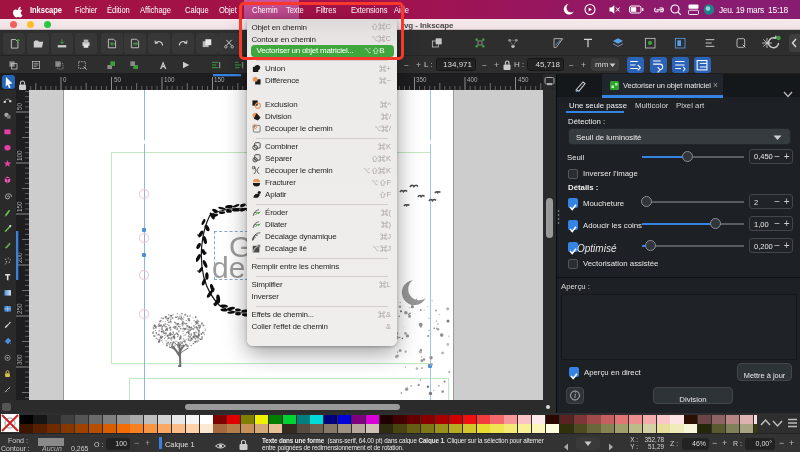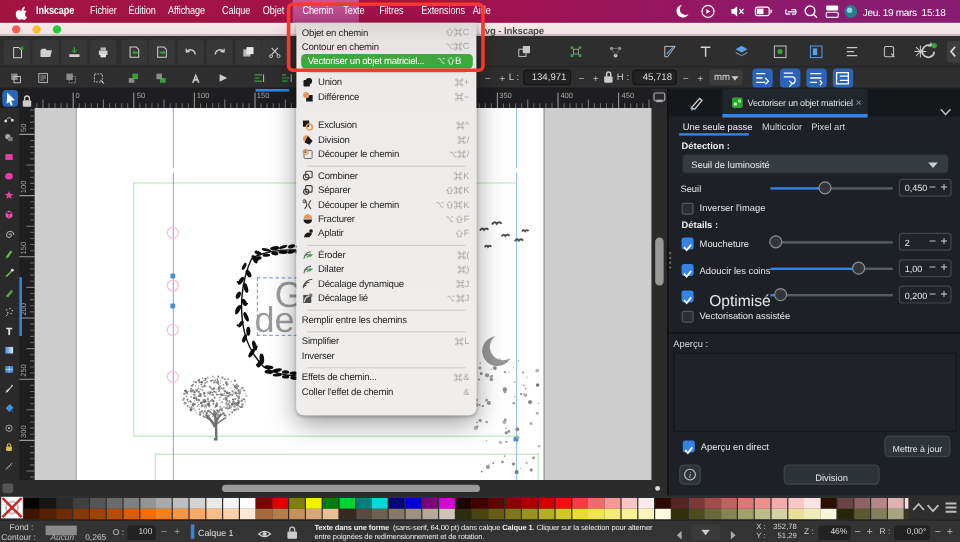--- a/index.html
+++ b/index.html
@@ -1142,7 +1142,7 @@
       <div style="position:absolute;left:9px;top:36.5px;width:58px;height:2px;background:#3584e4;"></div>
       <div style="position:absolute;left:78px;top:27px;font-size:7.8px;color:#d5d5d5;">Multicolor</div>
       <div style="position:absolute;left:119px;top:27px;font-size:7.8px;color:#d5d5d5;">Pixel art</div>
-      <div style="position:absolute;left:11px;top:43px;font-size:7.8px;color:#f0f0f0;font-weight:bold;">Détection :</div>
+      <div style="position:absolute;left:11px;top:43px;font-size:7.8px;color:#f0f0f0;font-weight:normal;">Détection :</div>
       <div style="position:absolute;left:11px;top:54px;width:223px;height:16.5px;background:#363b40;border:1px solid #23272b;border-radius:4px;box-sizing:border-box;">
         <span style="position:absolute;left:7px;top:3.5px;font-size:7.8px;color:#ececec;">Seuil de luminosité</span>
         <svg width="9" height="6" style="position:absolute;right:8px;top:5.5px">

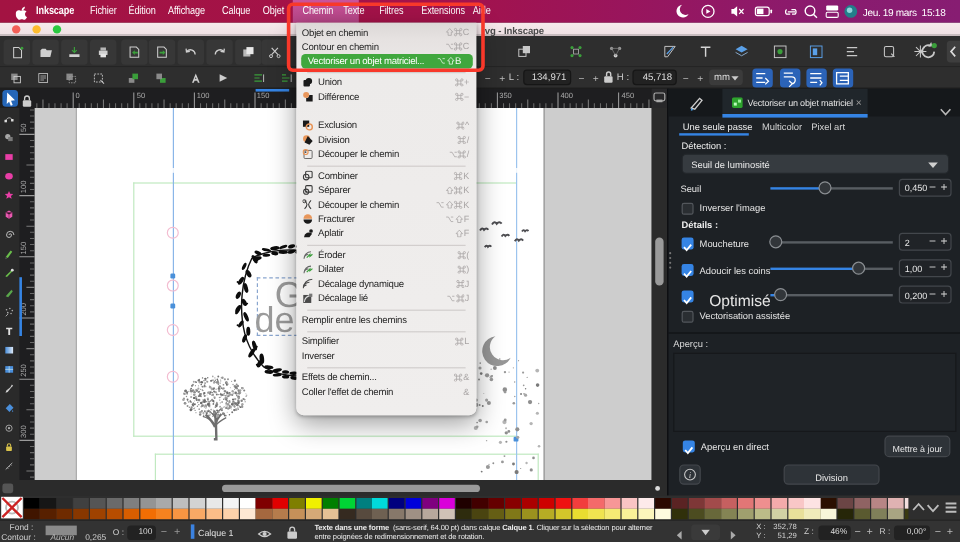--- a/index.html
+++ b/index.html
@@ -1188,7 +1188,7 @@
       <div style="position:absolute;left:11px;top:168px;width:10px;height:10px;background:#3584e4;border-radius:2px;"><svg width="10" height="10">
           <path d="M2 5 l2.2 2.5 L8 2.8" stroke="#fff" stroke-width="1.5" fill="none"></path>
         </svg></div>
-      <div style="position:absolute;left:34px;top:168.5px;font-size:13px;color:#e6e6e6;">Optimisé</div>
+      <div style="position:absolute;left:20px;top:168.5px;font-size:10px;color:#e6e6e6;font-style:italic;">Optimisé</div>
       <div style="position:absolute;left:85px;top:171px;width:8px;height:2px;background:#3584e4;"></div>
       <div style="position:absolute;left:93px;top:171px;width:94px;height:2px;background:#585d62;"></div>
       <div style="position:absolute;left:88px;top:166px;width:11px;height:11px;border-radius:50%;background:#32363a;border:1px solid #8a8e92;box-sizing:border-box;"></div>

